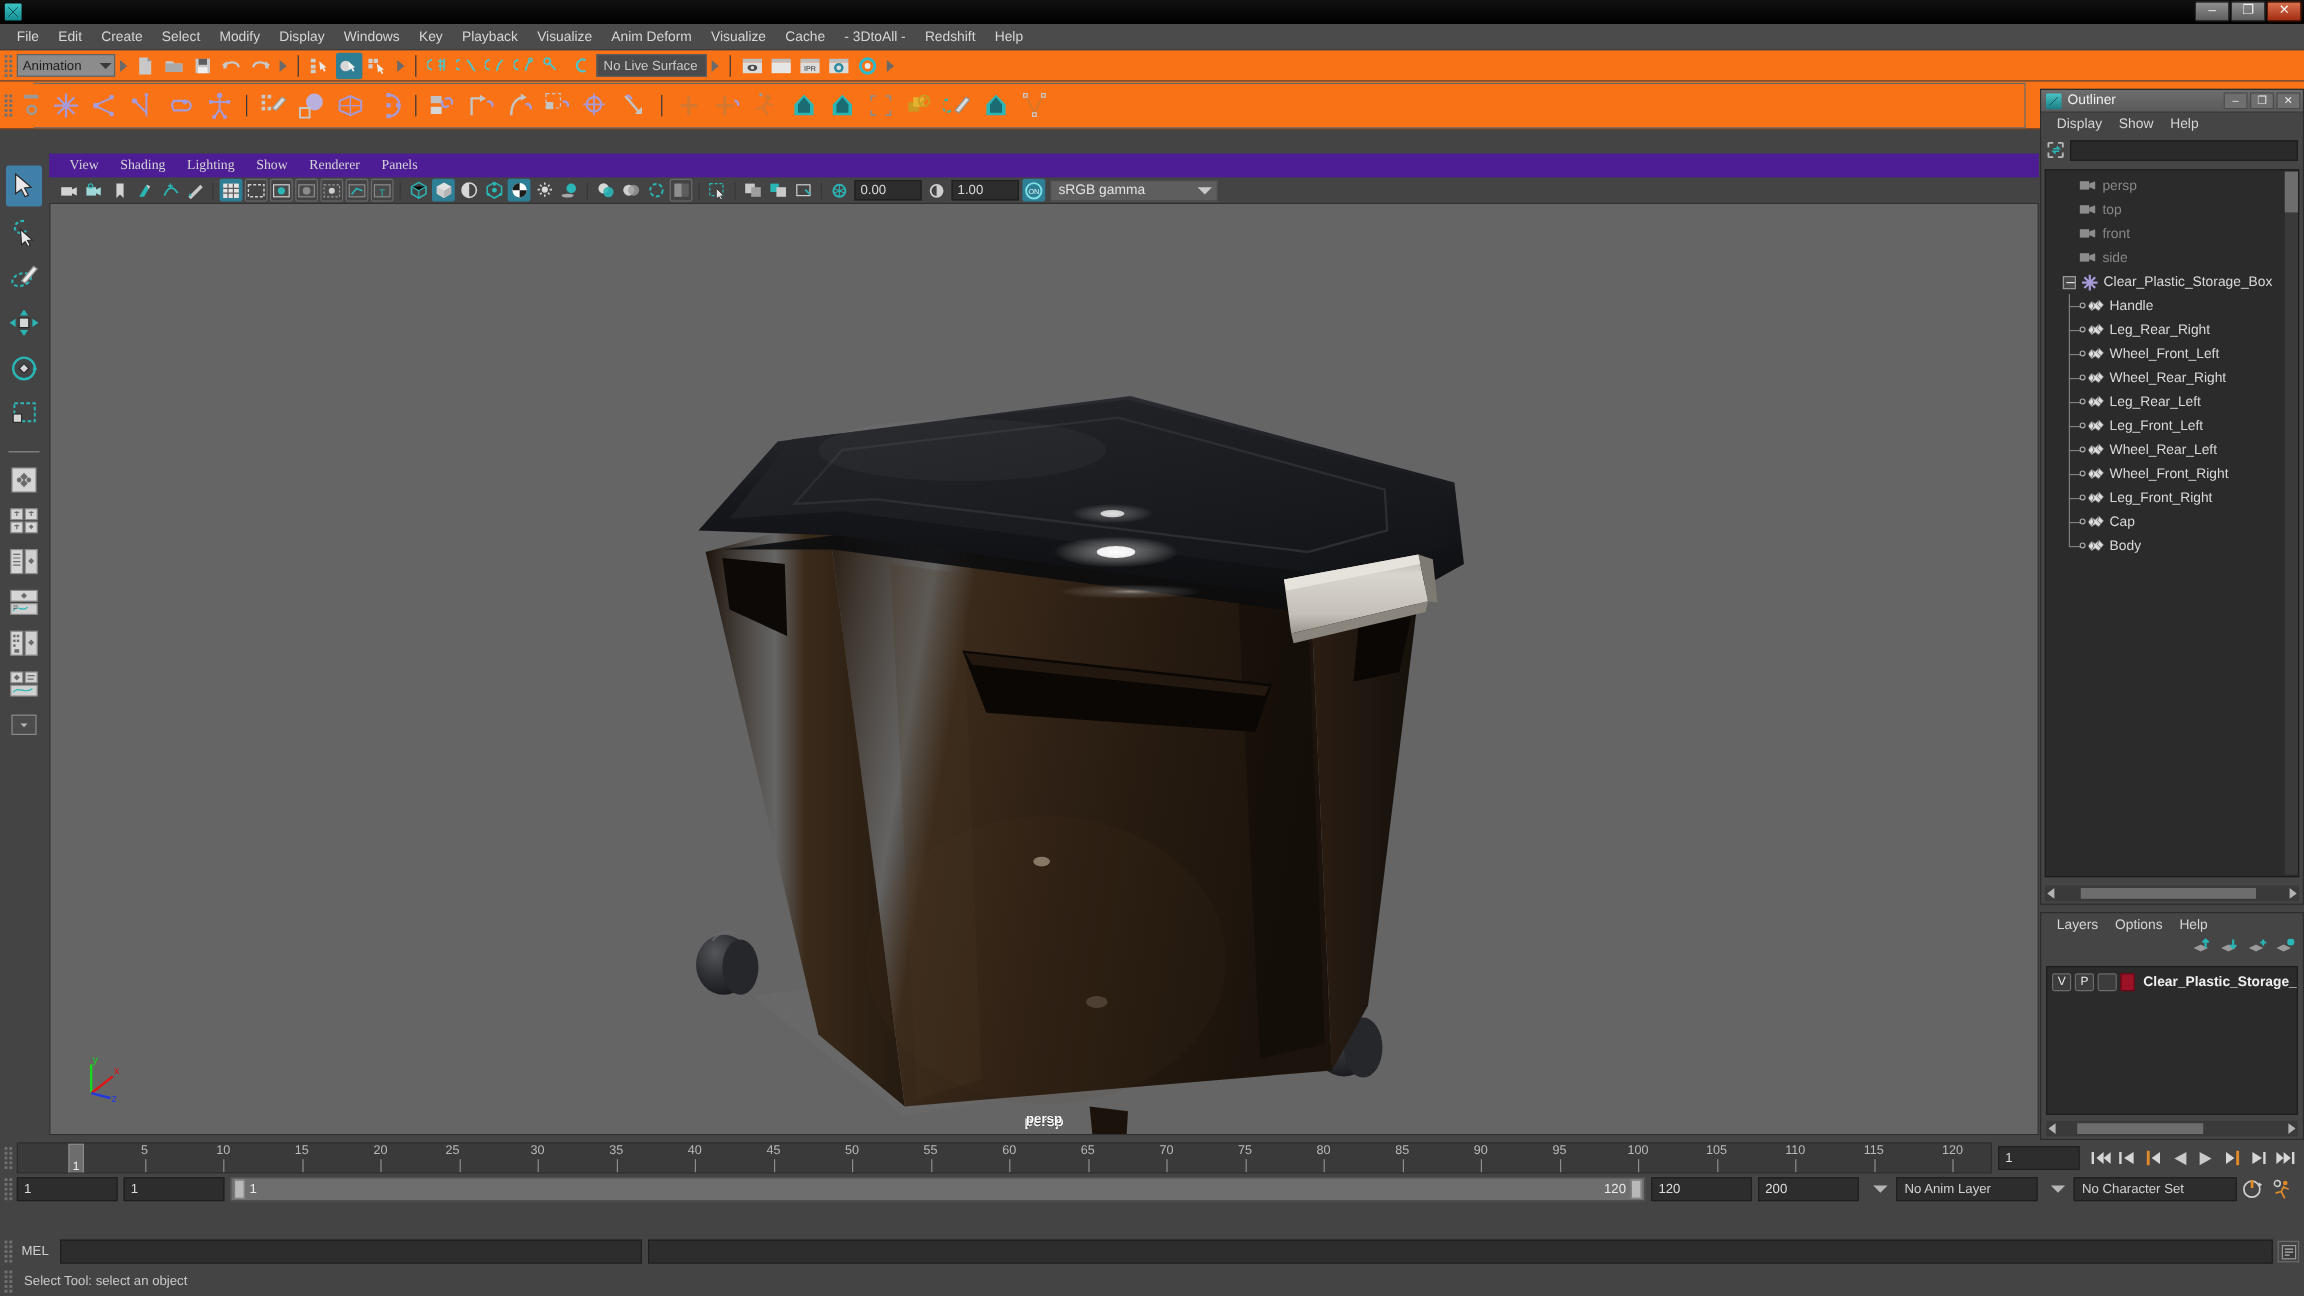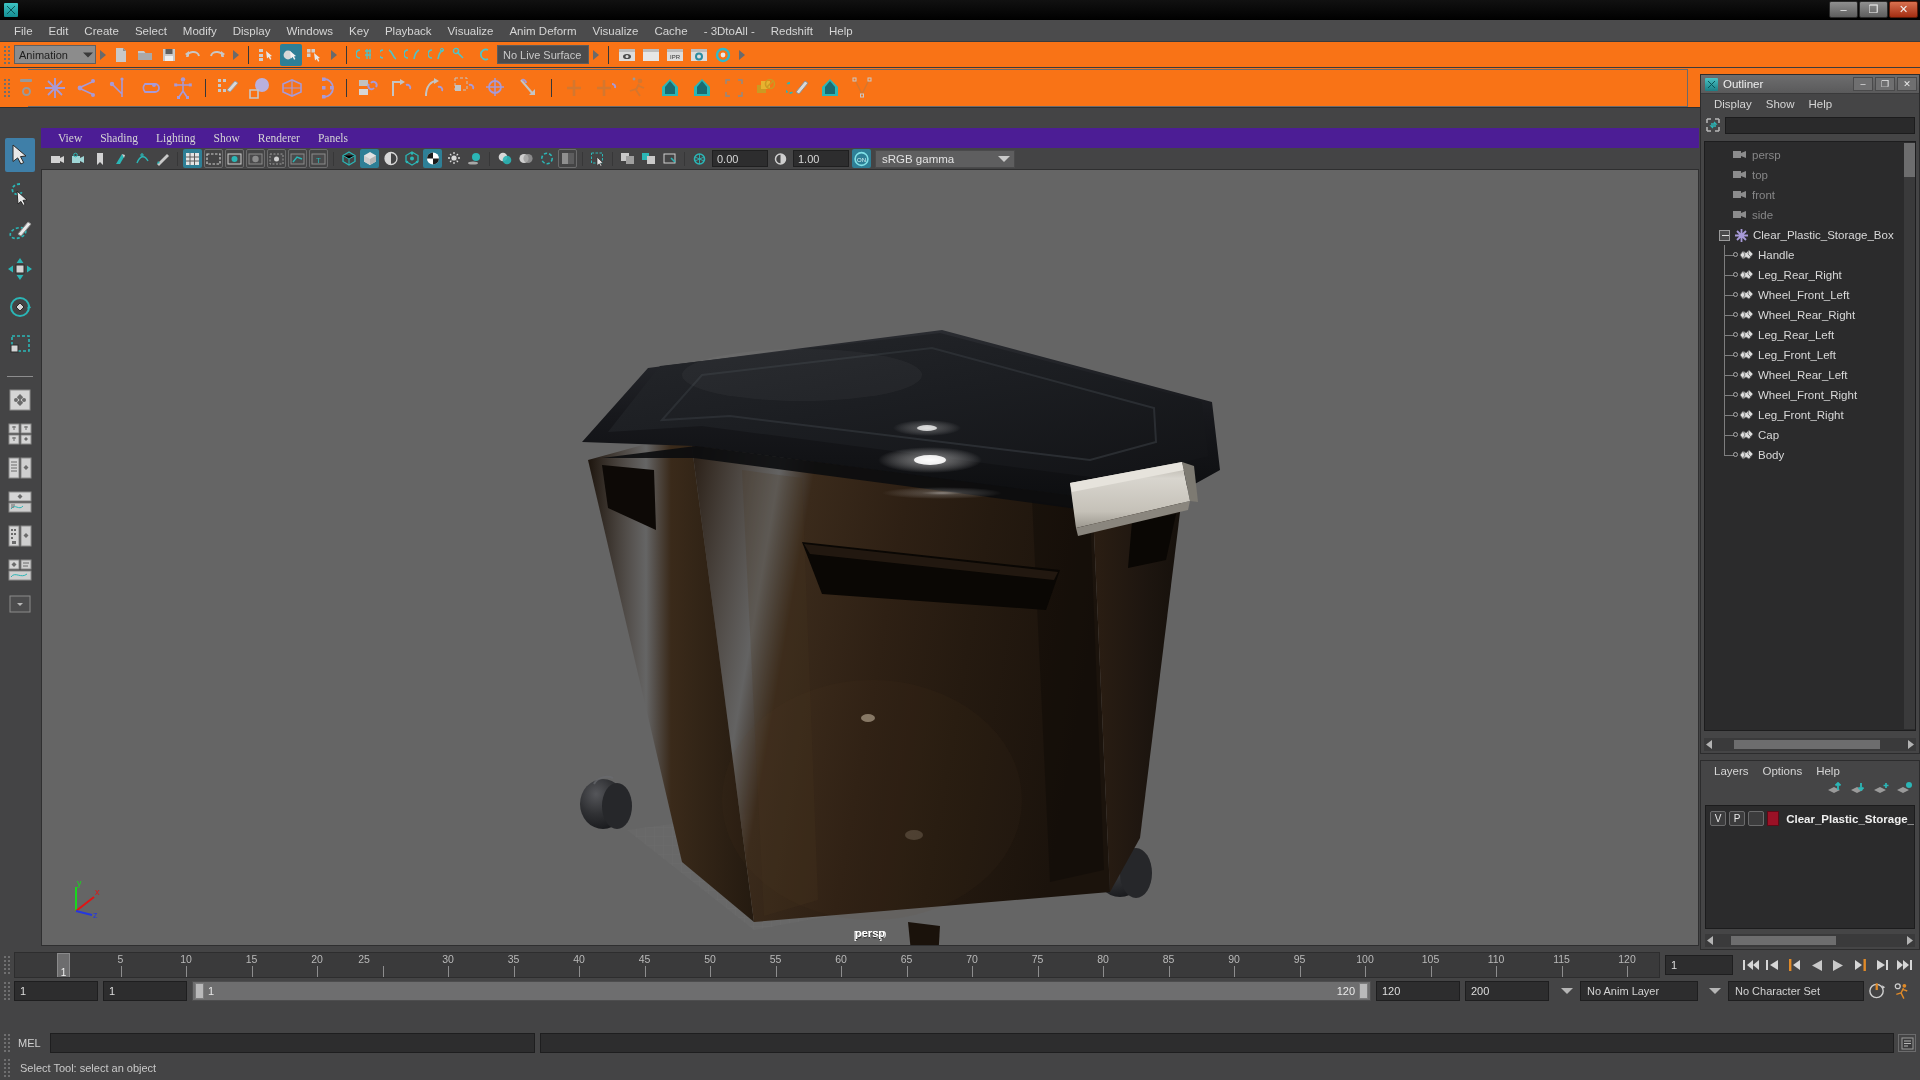--- a/index.html
+++ b/index.html
@@ -1226,7 +1226,7 @@
         <div class="tl-tick" style="left: 236.5px;"></div>
         <div class="tl-num" style="left: 302px;">20</div>
         <div class="tl-tick" style="left: 302px;"></div>
-        <div class="tl-num" style="left: 349px;">25</div>
+        <div class="tl-num" style="left: 362px;">25</div>
         <div class="tl-tick" style="left: 367.5px;"></div>
         <div class="tl-num" style="left: 433px;">30</div>
         <div class="tl-tick" style="left: 433px;"></div>

